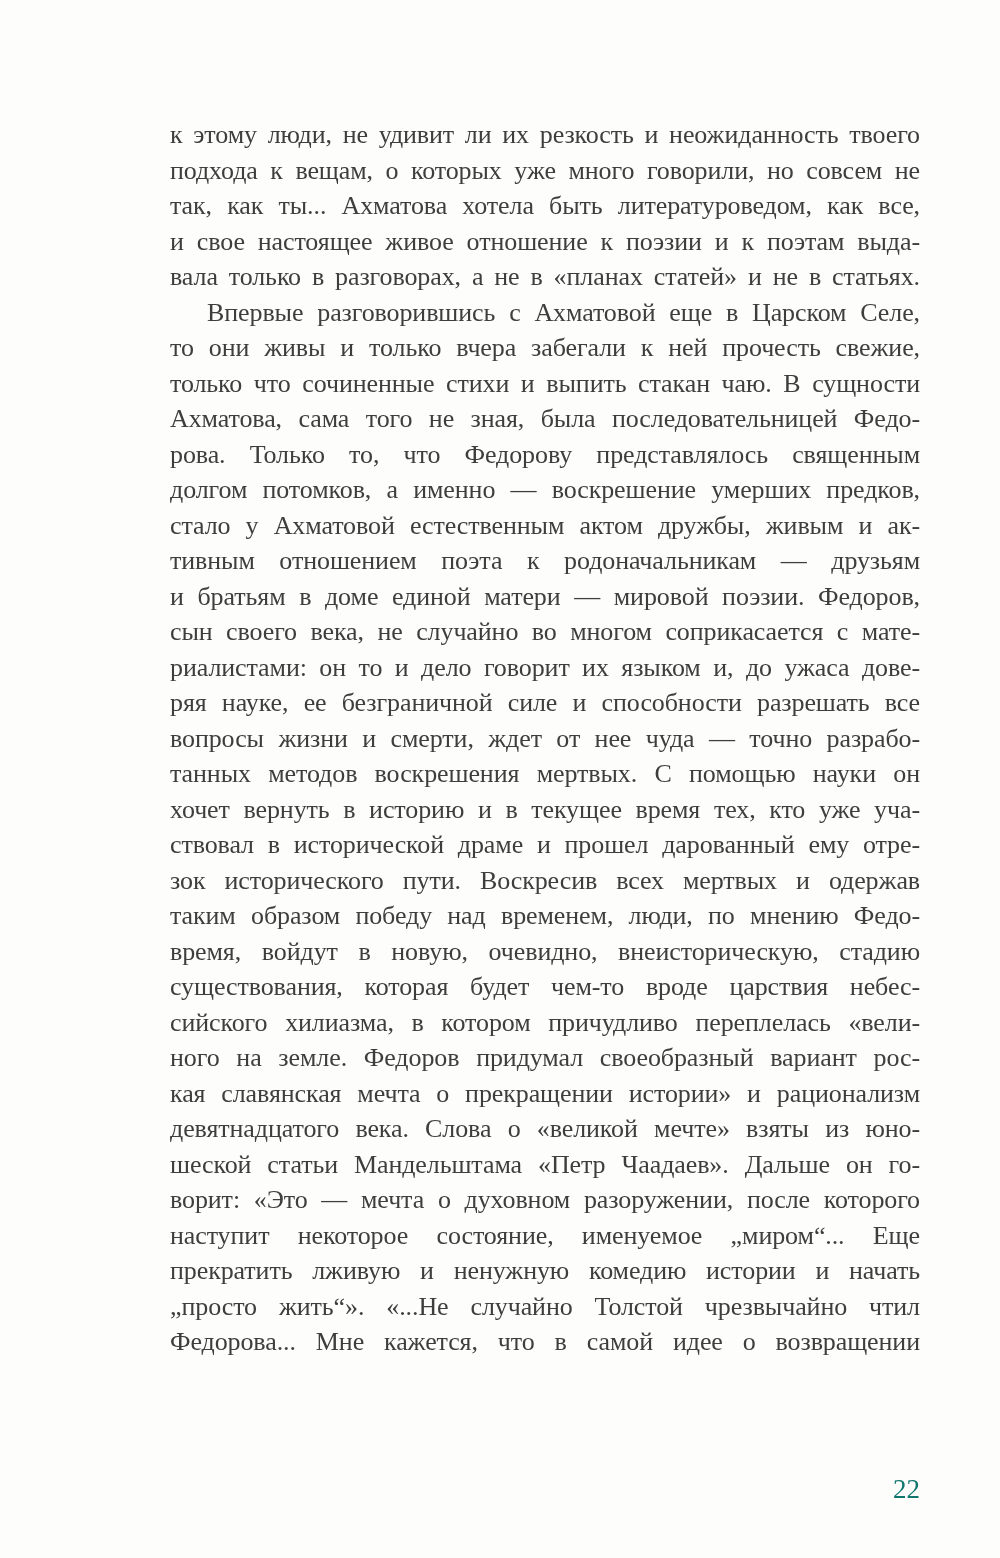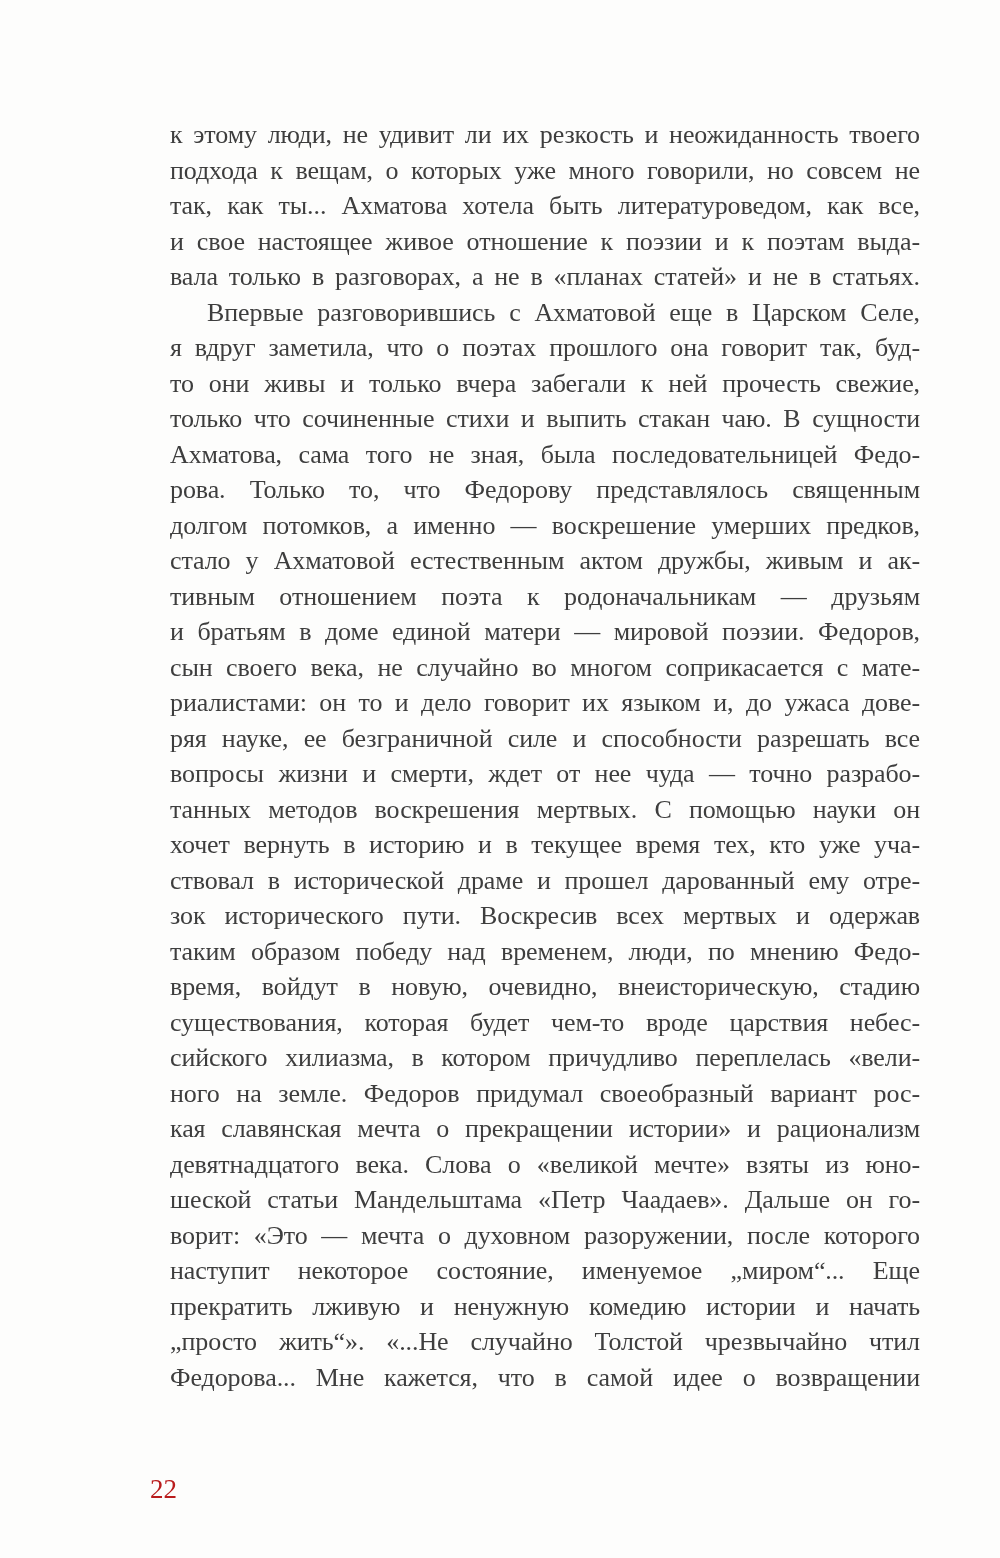--- a/index.html
+++ b/index.html
@@ -59,7 +59,6 @@
       <div class="line">и свое настоящее живое отношение к поэзии и к поэтам выда-</div>
       <div class="line">вала только в разговорах, а не в «планах статей» и не в статьях.</div>
       <div class="line indent">Впервые разговорившись с Ахматовой еще в Царском Селе,</div>
-      <div class="line">я вдруг заметила, что о поэтах прошлого она говорит так, буд-</div>
       <div class="line">то они живы и только вчера забегали к ней прочесть свежие,</div>
       <div class="line">только что сочиненные стихи и выпить стакан чаю. В сущности</div>
       <div class="line">Ахматова, сама того не зная, была последовательницей Федо-</div>

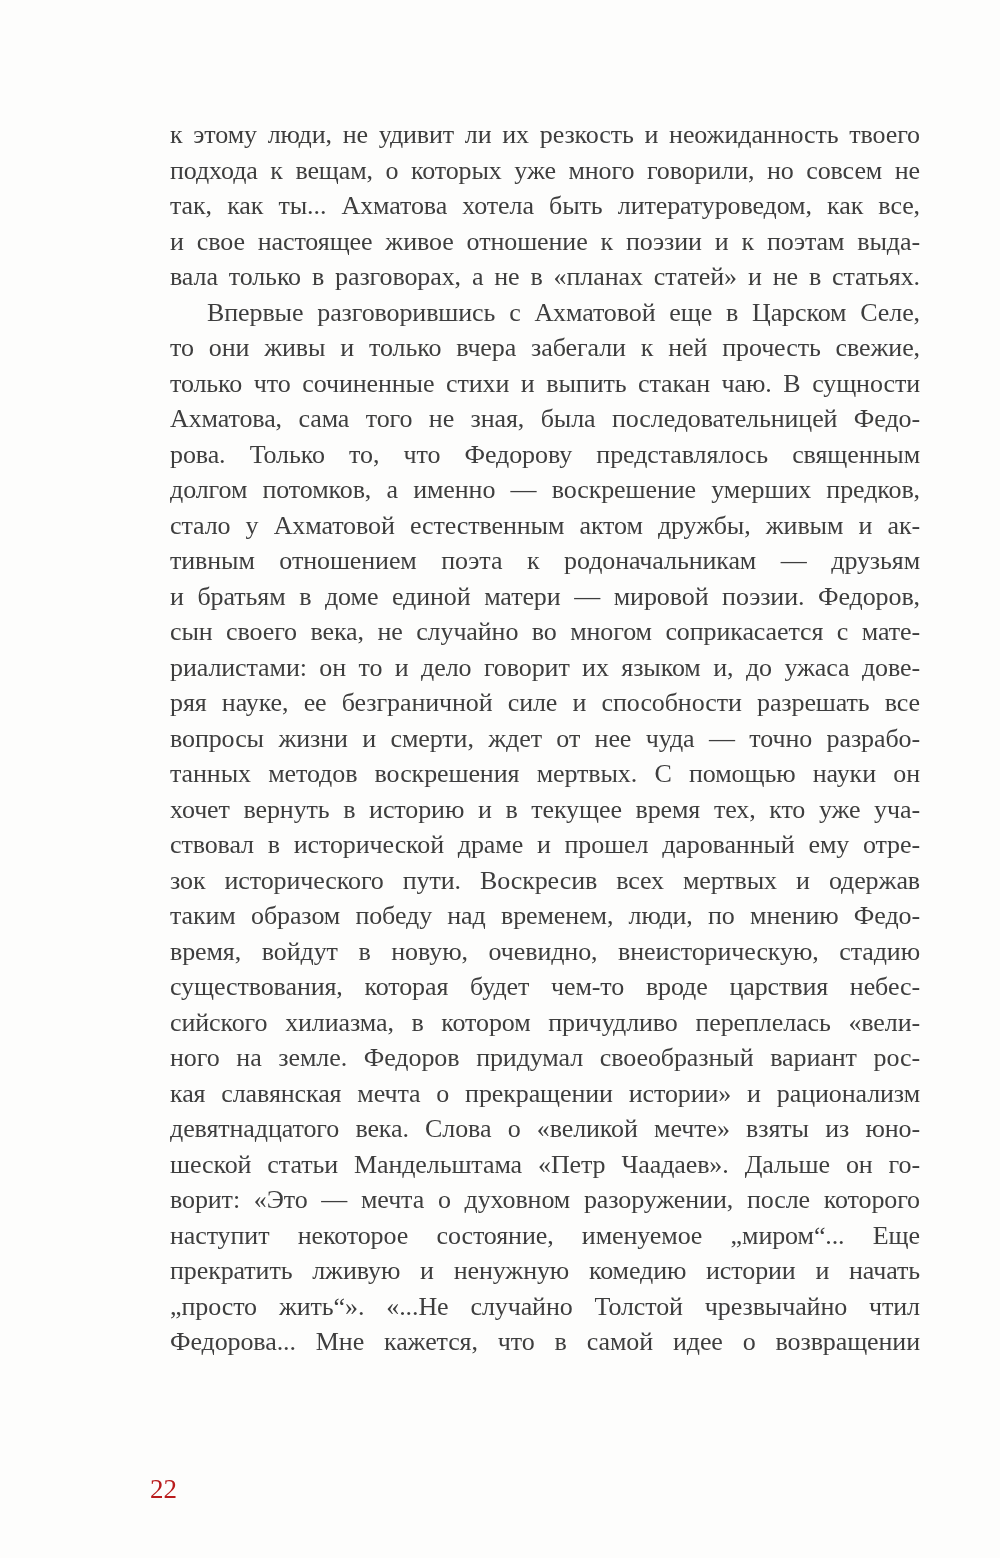--- a/index.html
+++ b/index.html
@@ -42,10 +42,10 @@
     top: 1474px;
     left: 150px;
     width: 770px;
-    text-align: left;
+    text-align: right;
     font-size: 27px;
     line-height: 30px;
-    color: #b91c1c;
+    color: #0f766e;
   }
 </style>
 </head>

